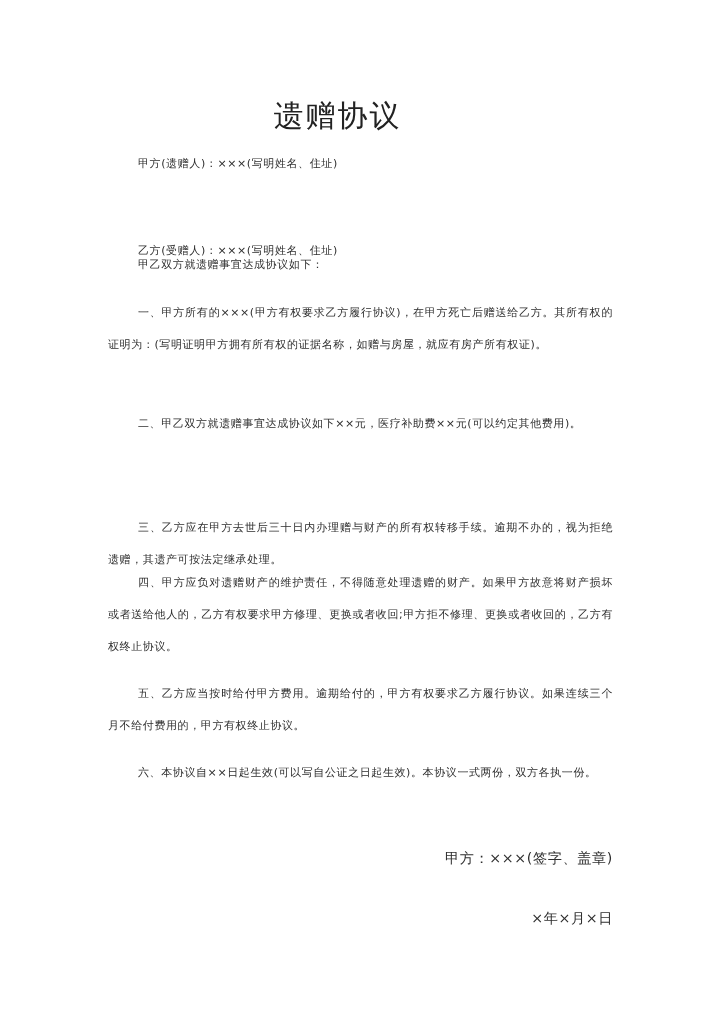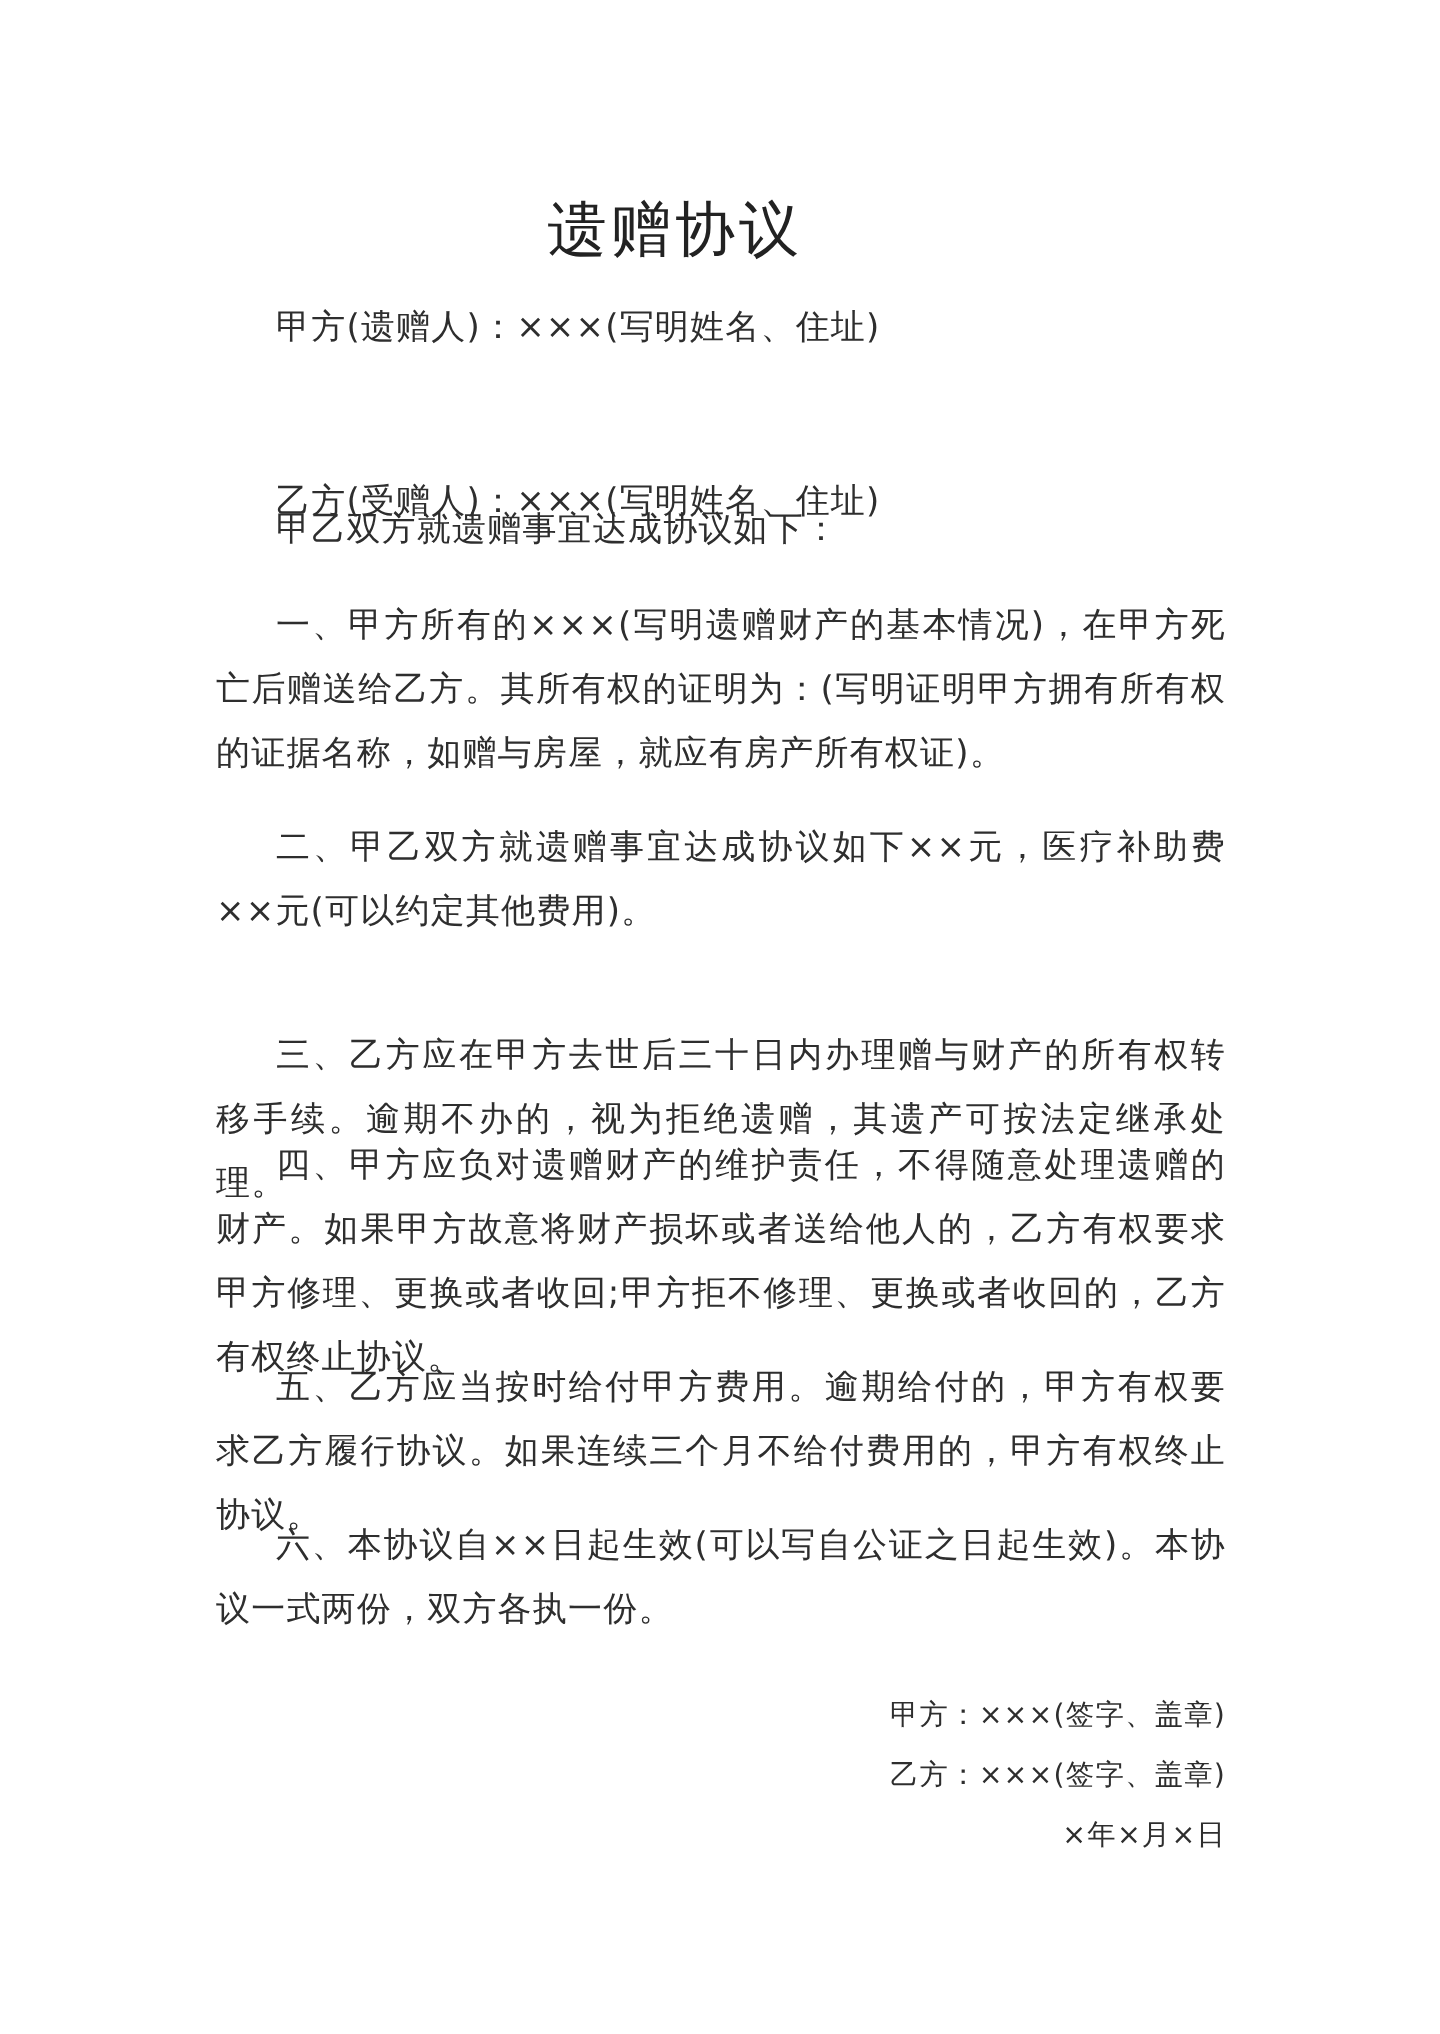--- a/index.html
+++ b/index.html
@@ -38,7 +38,7 @@
       position: absolute;
       left: 108px;
       width: 505px;
-      font-size: 17px;
+      font-size: 11px;
       line-height: 32px;
       color: #2e2e2e;
       letter-spacing: 0.6px;

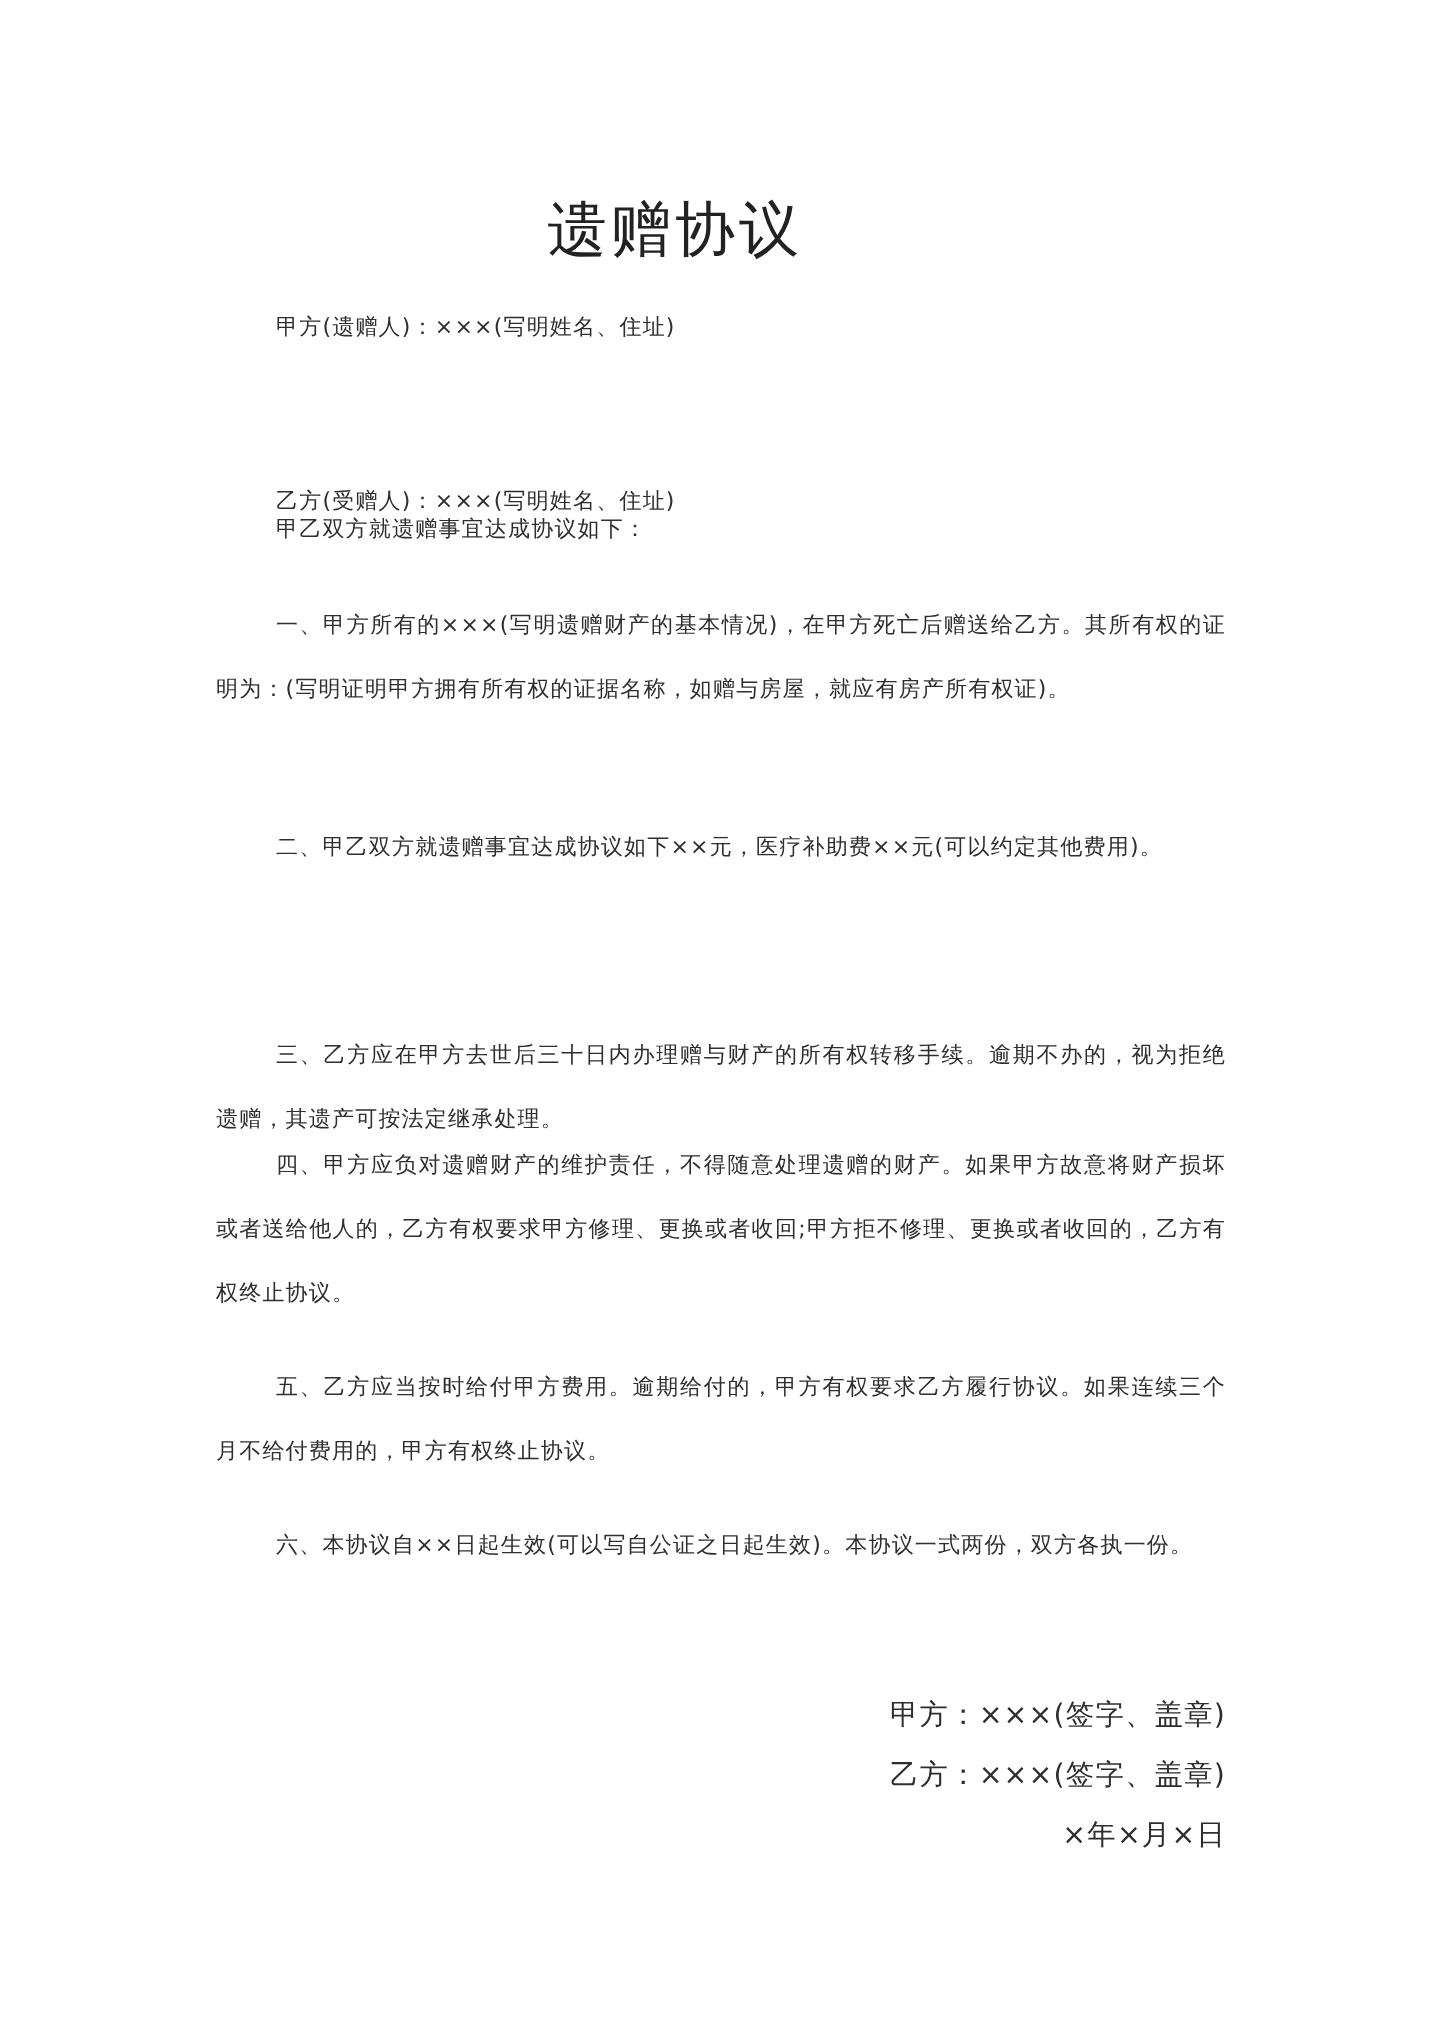--- a/index.html
+++ b/index.html
@@ -65,7 +65,7 @@
   <div class="para" style="top:198px;margin-top:37px;">乙方(受赠人)：×××(写明姓名、住址)</div>
   <div class="para" style="top:249px;">甲乙双方就遗赠事宜达成协议如下：</div>
 
-  <div class="para" style="top:297px;">一、甲方所有的×××(写明遗赠财产的基本情况)，在甲方死亡后赠送给乙方。其所有权的证明为：(写明证明甲方拥有所有权的证据名称，如赠与房屋，就应有房产所有权证)。</div>
+  <div class="para" style="top:297px;">一、甲方所有的×××(甲方有权要求乙方履行协议)，在甲方死亡后赠送给乙方。其所有权的证明为：(写明证明甲方拥有所有权的证据名称，如赠与房屋，就应有房产所有权证)。</div>
   <div class="para" style="top:408px;">二、甲乙双方就遗赠事宜达成协议如下××元，医疗补助费××元(可以约定其他费用)。</div>
   <div class="para" style="top:512px;">三、乙方应在甲方去世后三十日内办理赠与财产的所有权转移手续。逾期不办的，视为拒绝遗赠，其遗产可按法定继承处理。</div>
   <div class="para" style="top:567px;">四、甲方应负对遗赠财产的维护责任，不得随意处理遗赠的财产。如果甲方故意将财产损坏或者送给他人的，乙方有权要求甲方修理、更换或者收回;甲方拒不修理、更换或者收回的，乙方有权终止协议。</div>

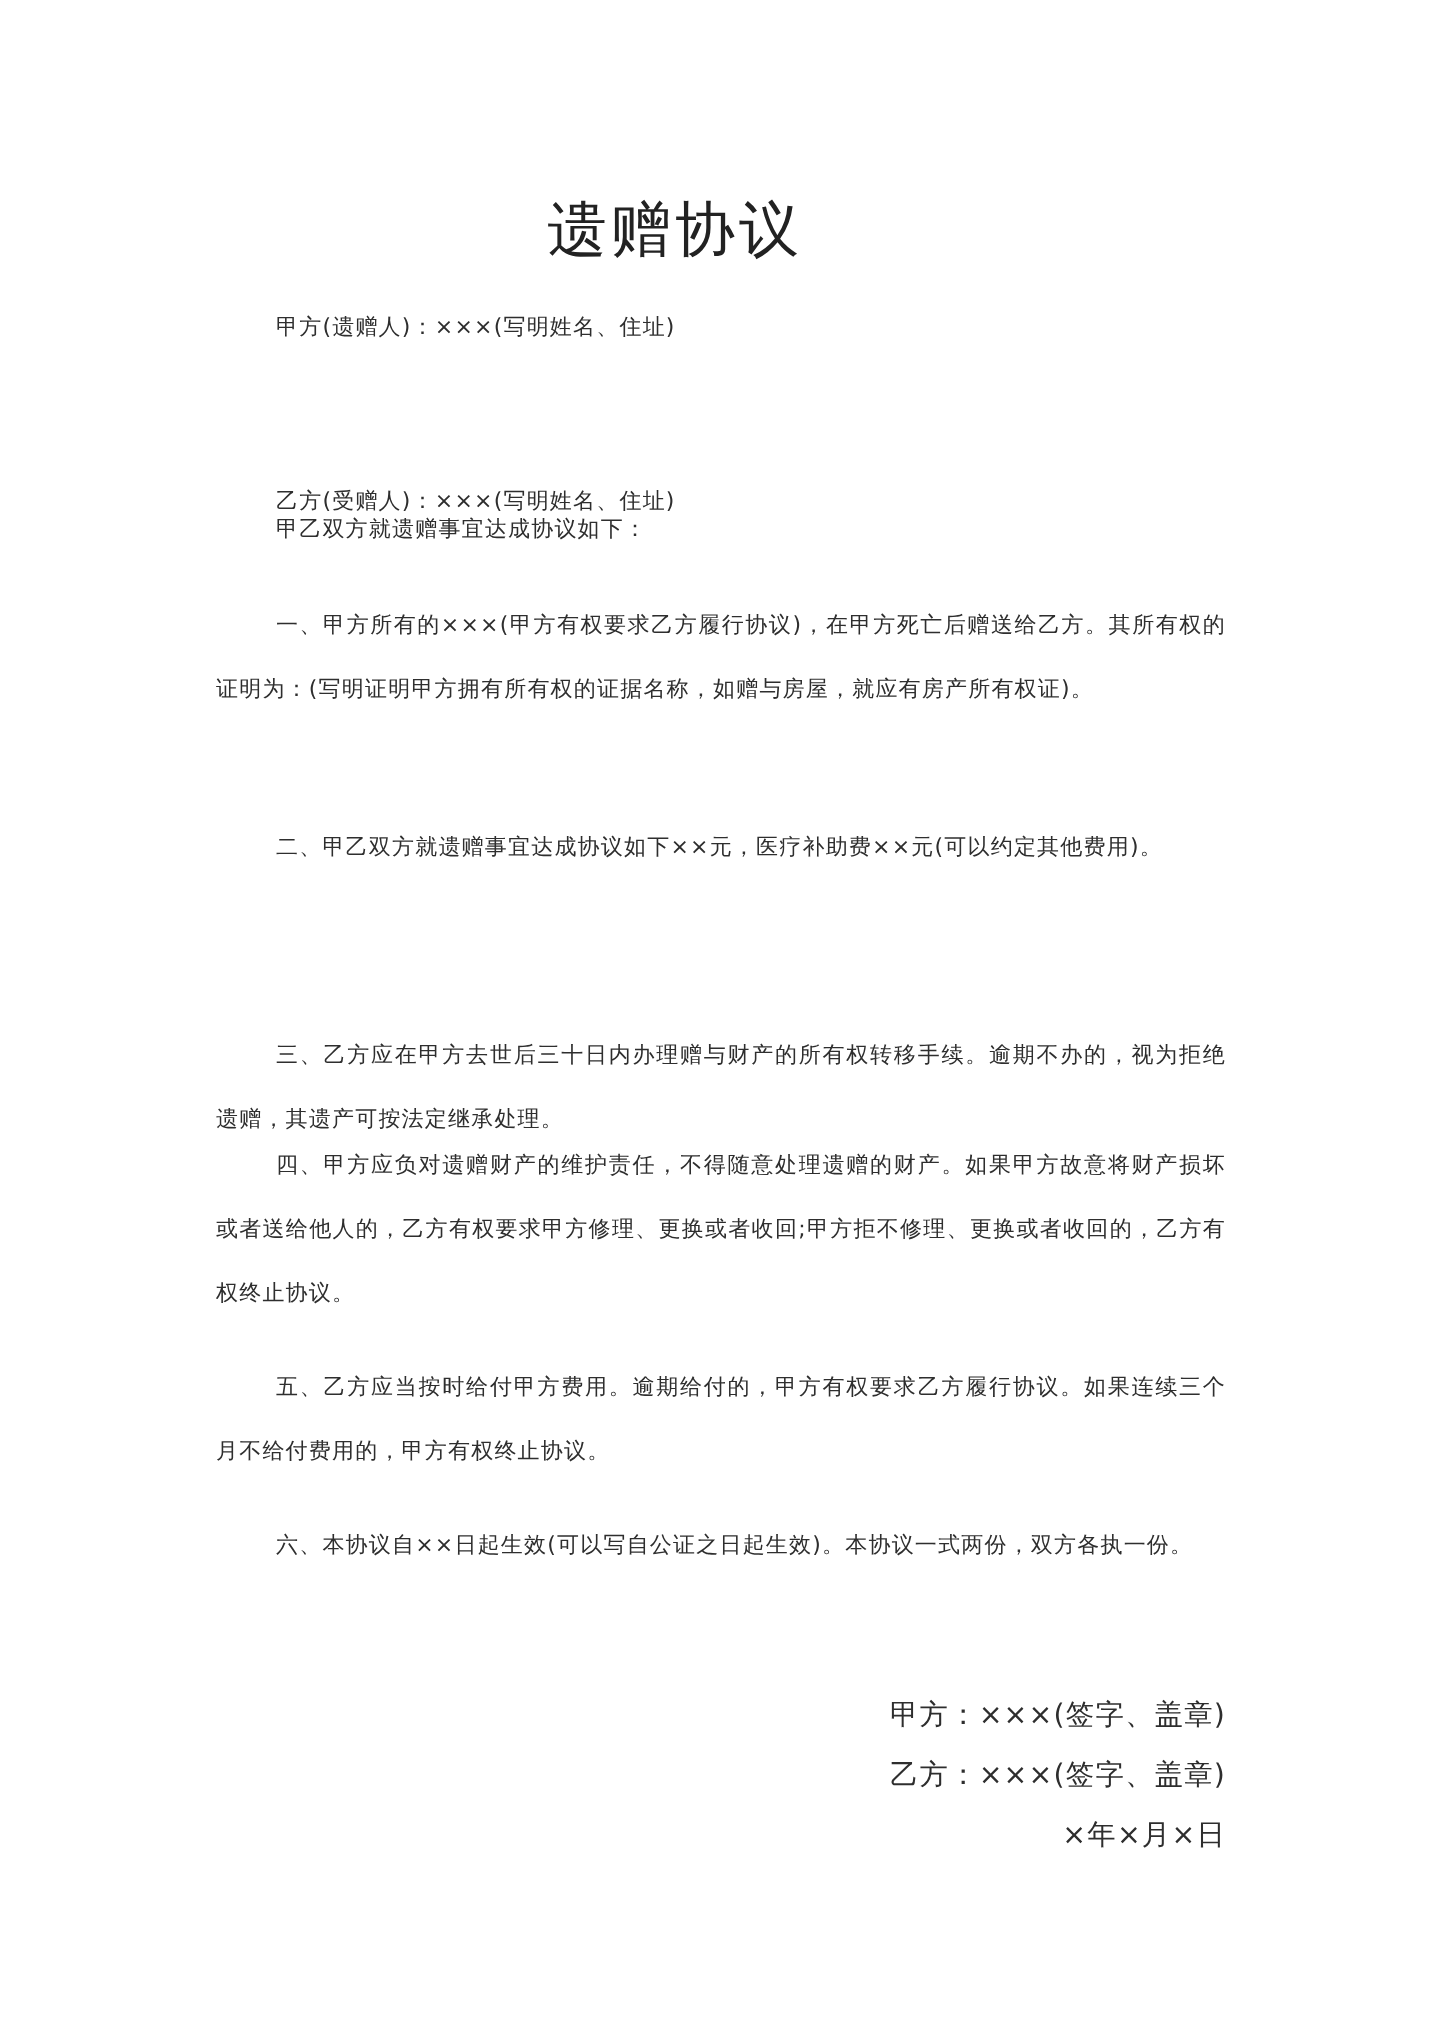--- a/index.html
+++ b/index.html
@@ -73,7 +73,6 @@
   <div class="para" style="top:757px;">六、本协议自××日起生效(可以写自公证之日起生效)。本协议一式两份，双方各执一份。</div>
 
   <div class="right" style="top:846px;">甲方：×××(签字、盖章)</div>
-  <div class="right" style="top:876px;">乙方：×××(签字、盖章)</div>
   <div class="right" style="top:906px;">×年×月×日</div>
 </div>
 

